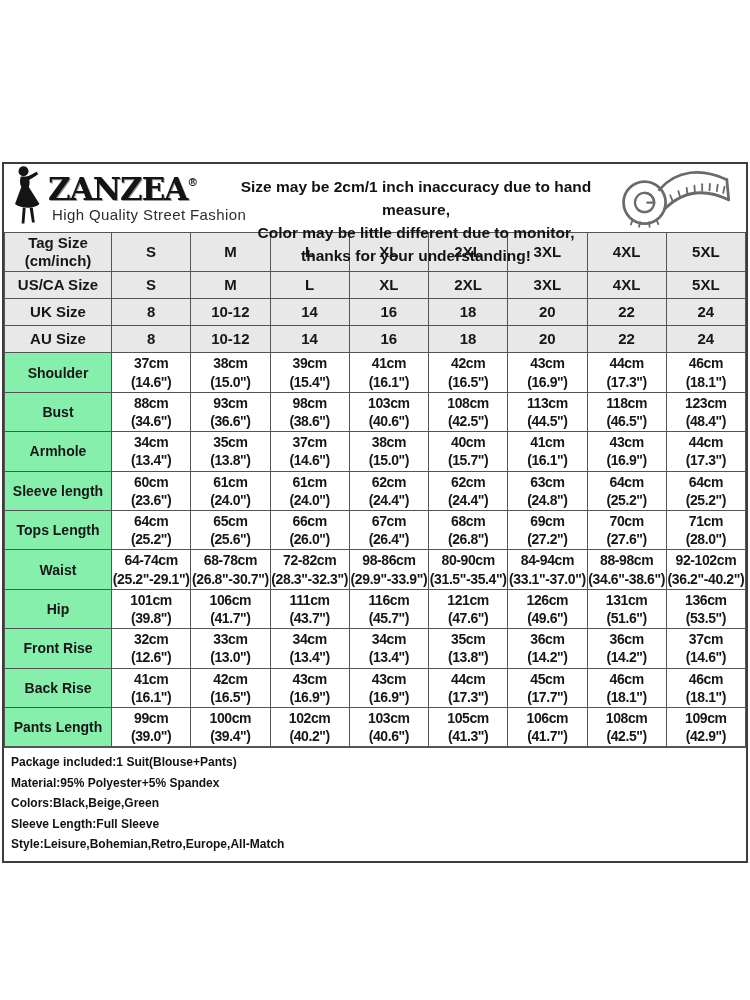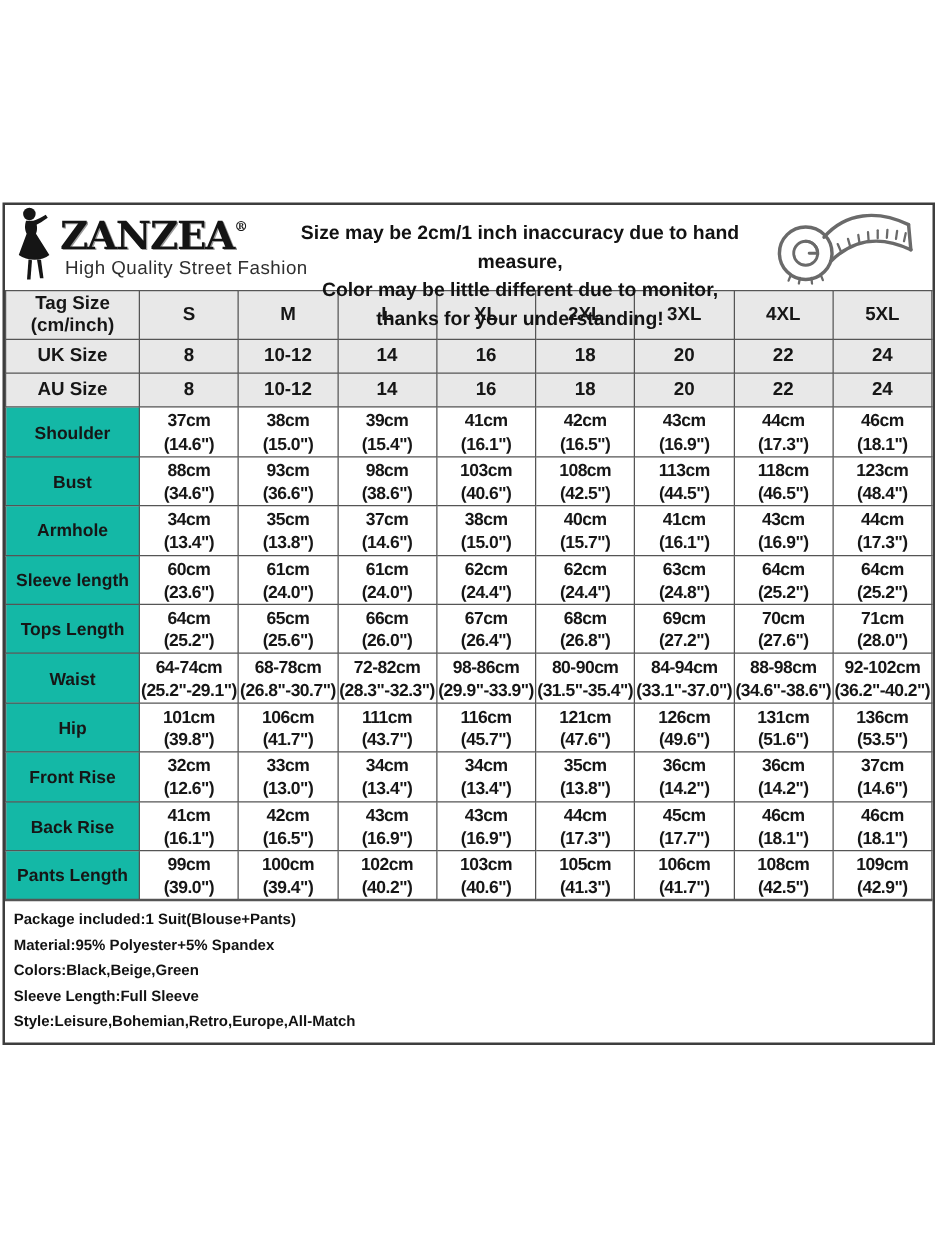--- a/index.html
+++ b/index.html
@@ -196,6 +196,35 @@
           </tr>
           <tr class="hdr">
             <td class="label">
+              <div class="cell-line">US/CA Size</div>
+            </td>
+            <td>
+              <div class="cell-line">S</div>
+            </td>
+            <td>
+              <div class="cell-line">M</div>
+            </td>
+            <td>
+              <div class="cell-line">L</div>
+            </td>
+            <td>
+              <div class="cell-line">XL</div>
+            </td>
+            <td>
+              <div class="cell-line">2XL</div>
+            </td>
+            <td>
+              <div class="cell-line">3XL</div>
+            </td>
+            <td>
+              <div class="cell-line">4XL</div>
+            </td>
+            <td>
+              <div class="cell-line">5XL</div>
+            </td>
+          </tr>
+          <tr class="hdr">
+            <td class="label">
               <div class="cell-line">UK Size</div>
             </td>
             <td>

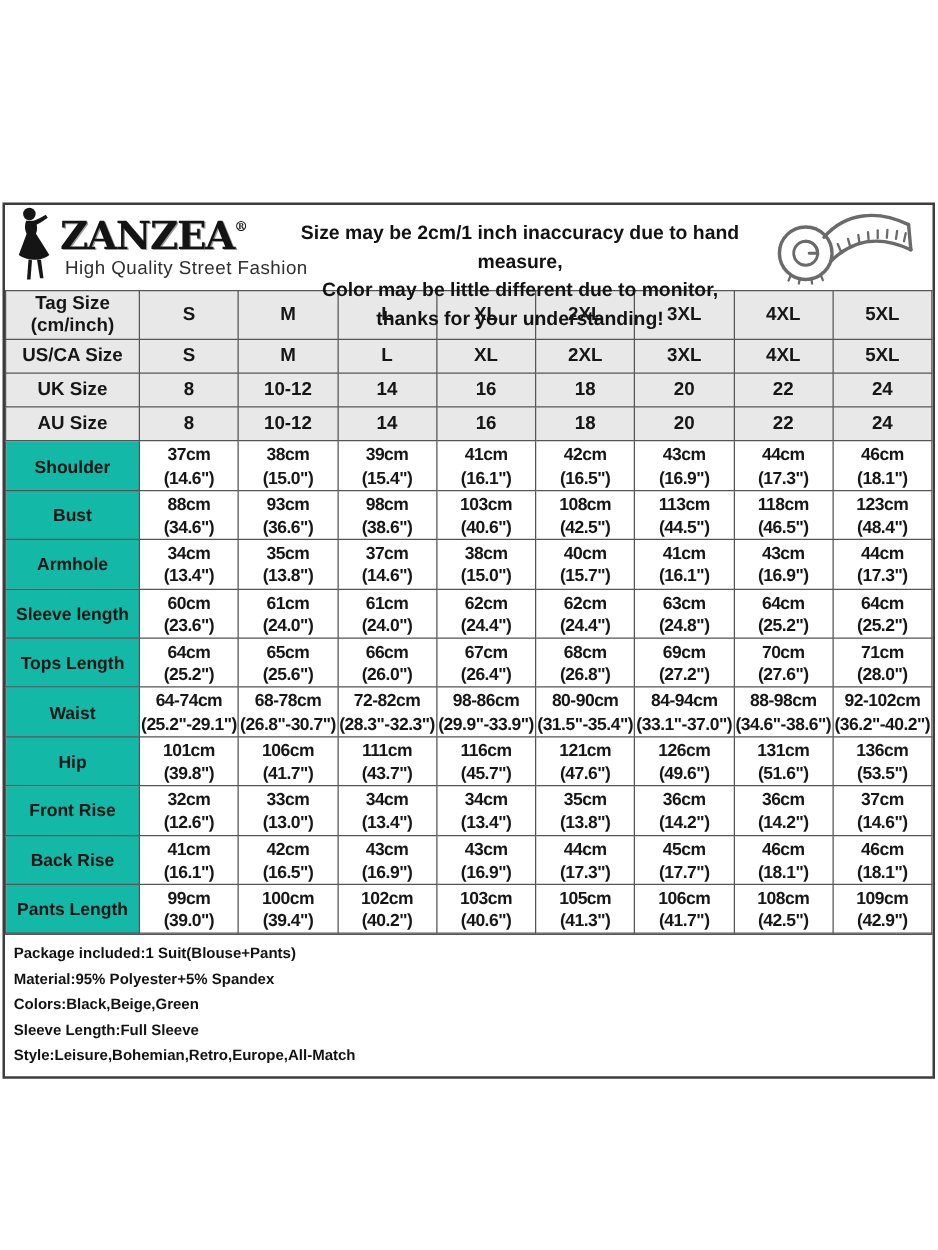--- a/index.html
+++ b/index.html
@@ -72,7 +72,7 @@
     background: #fff;
   }
   table.size-chart td.label {
-    background: #14b8a6;
+    background: #86efac;
     font-size: 15px;
     line-height: 17.5px;
   }

